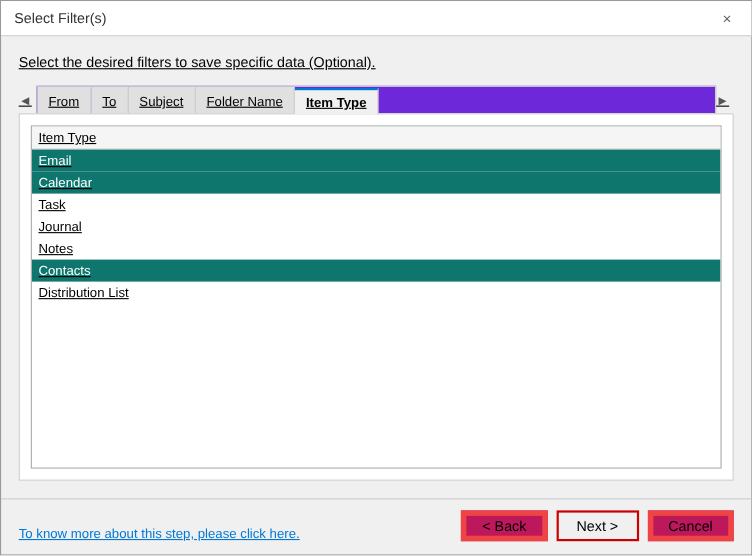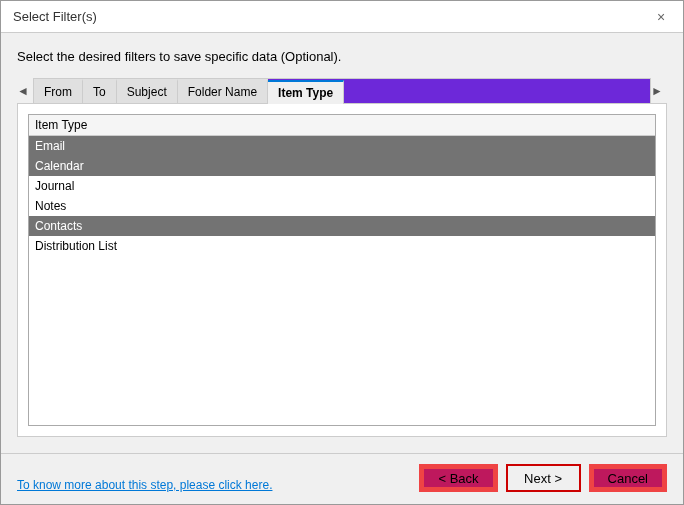--- a/index.html
+++ b/index.html
@@ -50,6 +50,7 @@
       display: flex;
       flex-direction: column;
       padding: 16px 16px 8px 16px;
+      text-decoration: underline;
     }
     .instruction {
       font-size: 13px;

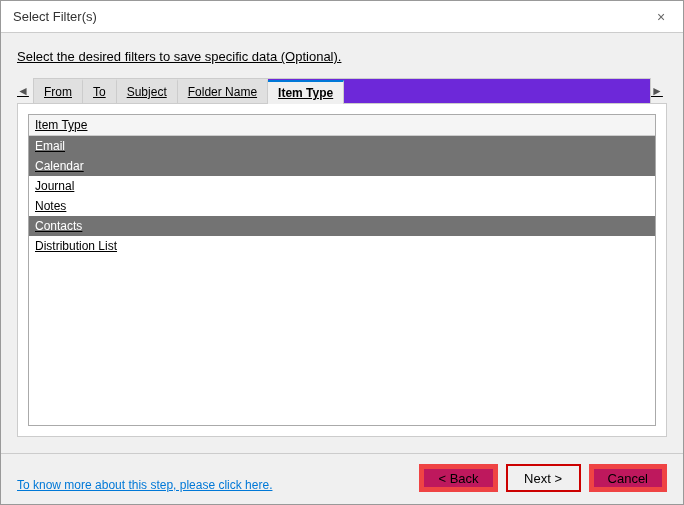--- a/index.html
+++ b/index.html
@@ -147,7 +147,7 @@
       user-select: none;
     }
     .list-item.selected {
-      background: #737373;
+      background: #0f766e;
       color: #fff;
     }
     .bottom-bar {

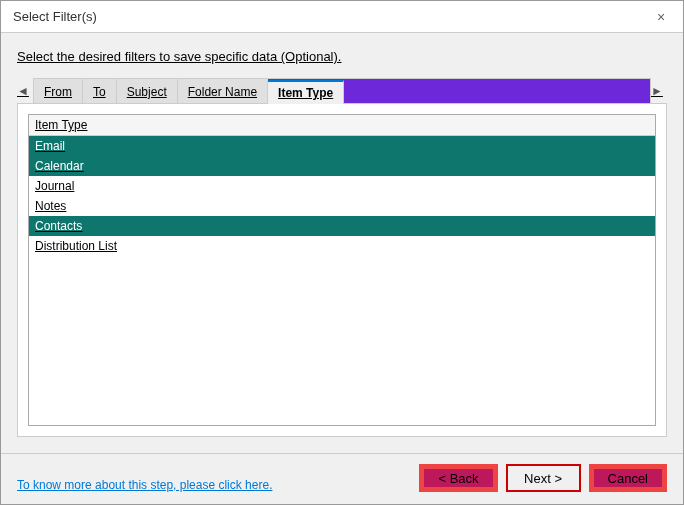--- a/index.html
+++ b/index.html
@@ -216,6 +216,7 @@
         </div>
         <div class="list-item selected">Email</div>
         <div class="list-item selected">Calendar</div>
+        <div class="list-item">Task</div>
         <div class="list-item">Journal</div>
         <div class="list-item">Notes</div>
         <div class="list-item selected">Contacts</div>

